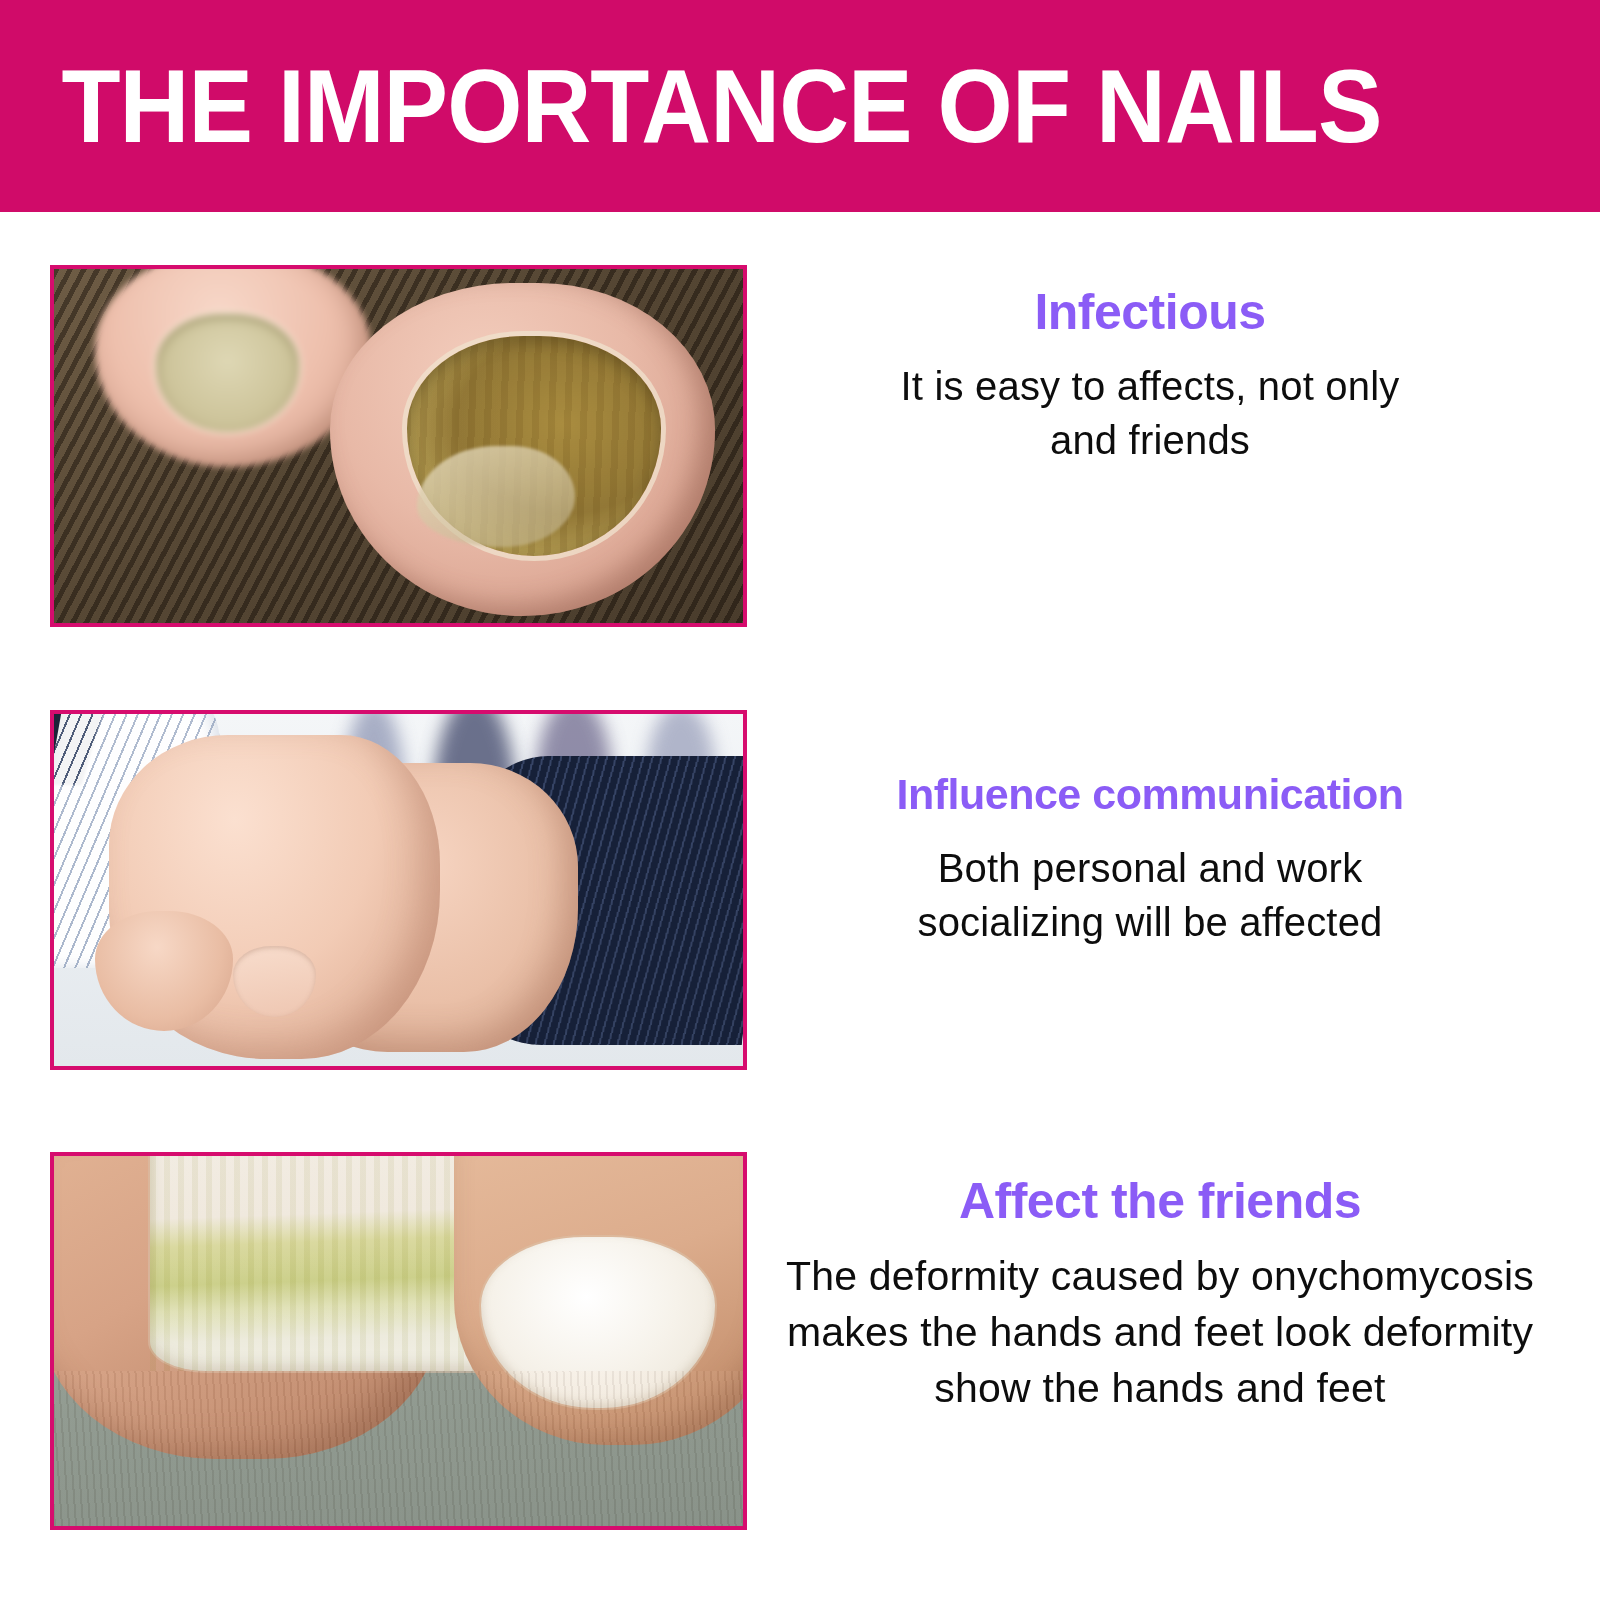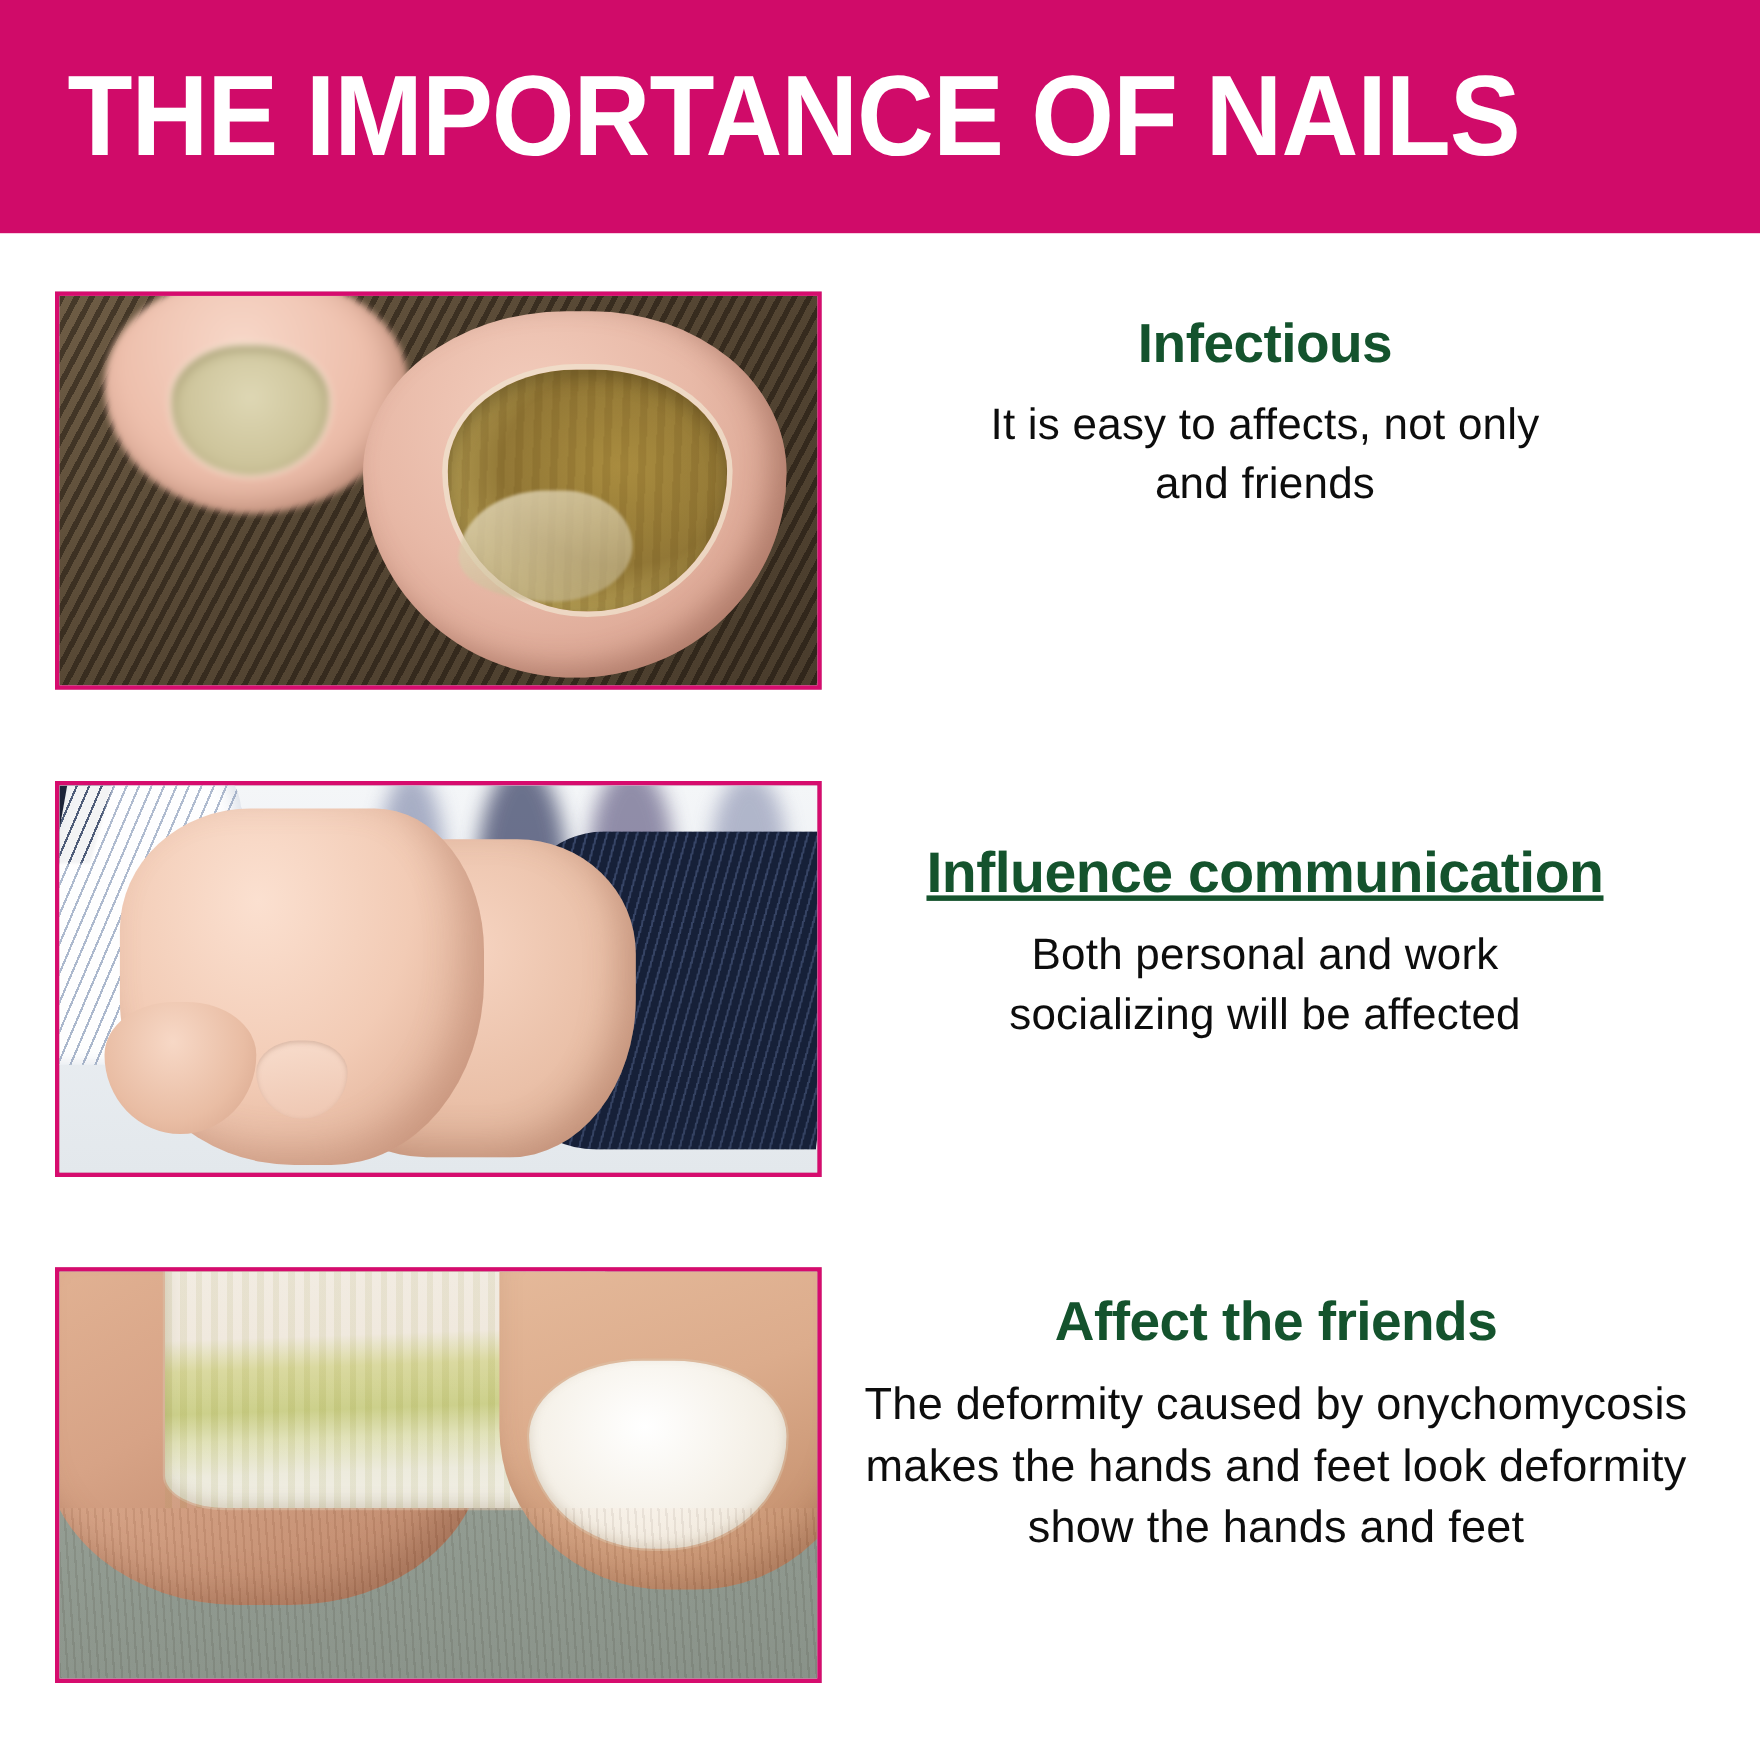--- a/index.html
+++ b/index.html
@@ -286,7 +286,7 @@
 
   .section-heading {
     margin: 0;
-    color: #14532d;
+    color: #8b5cf6;
     font-family: "Liberation Sans Narrow", "Liberation Sans", sans-serif;
     font-weight: 700;
     font-size: 50px;

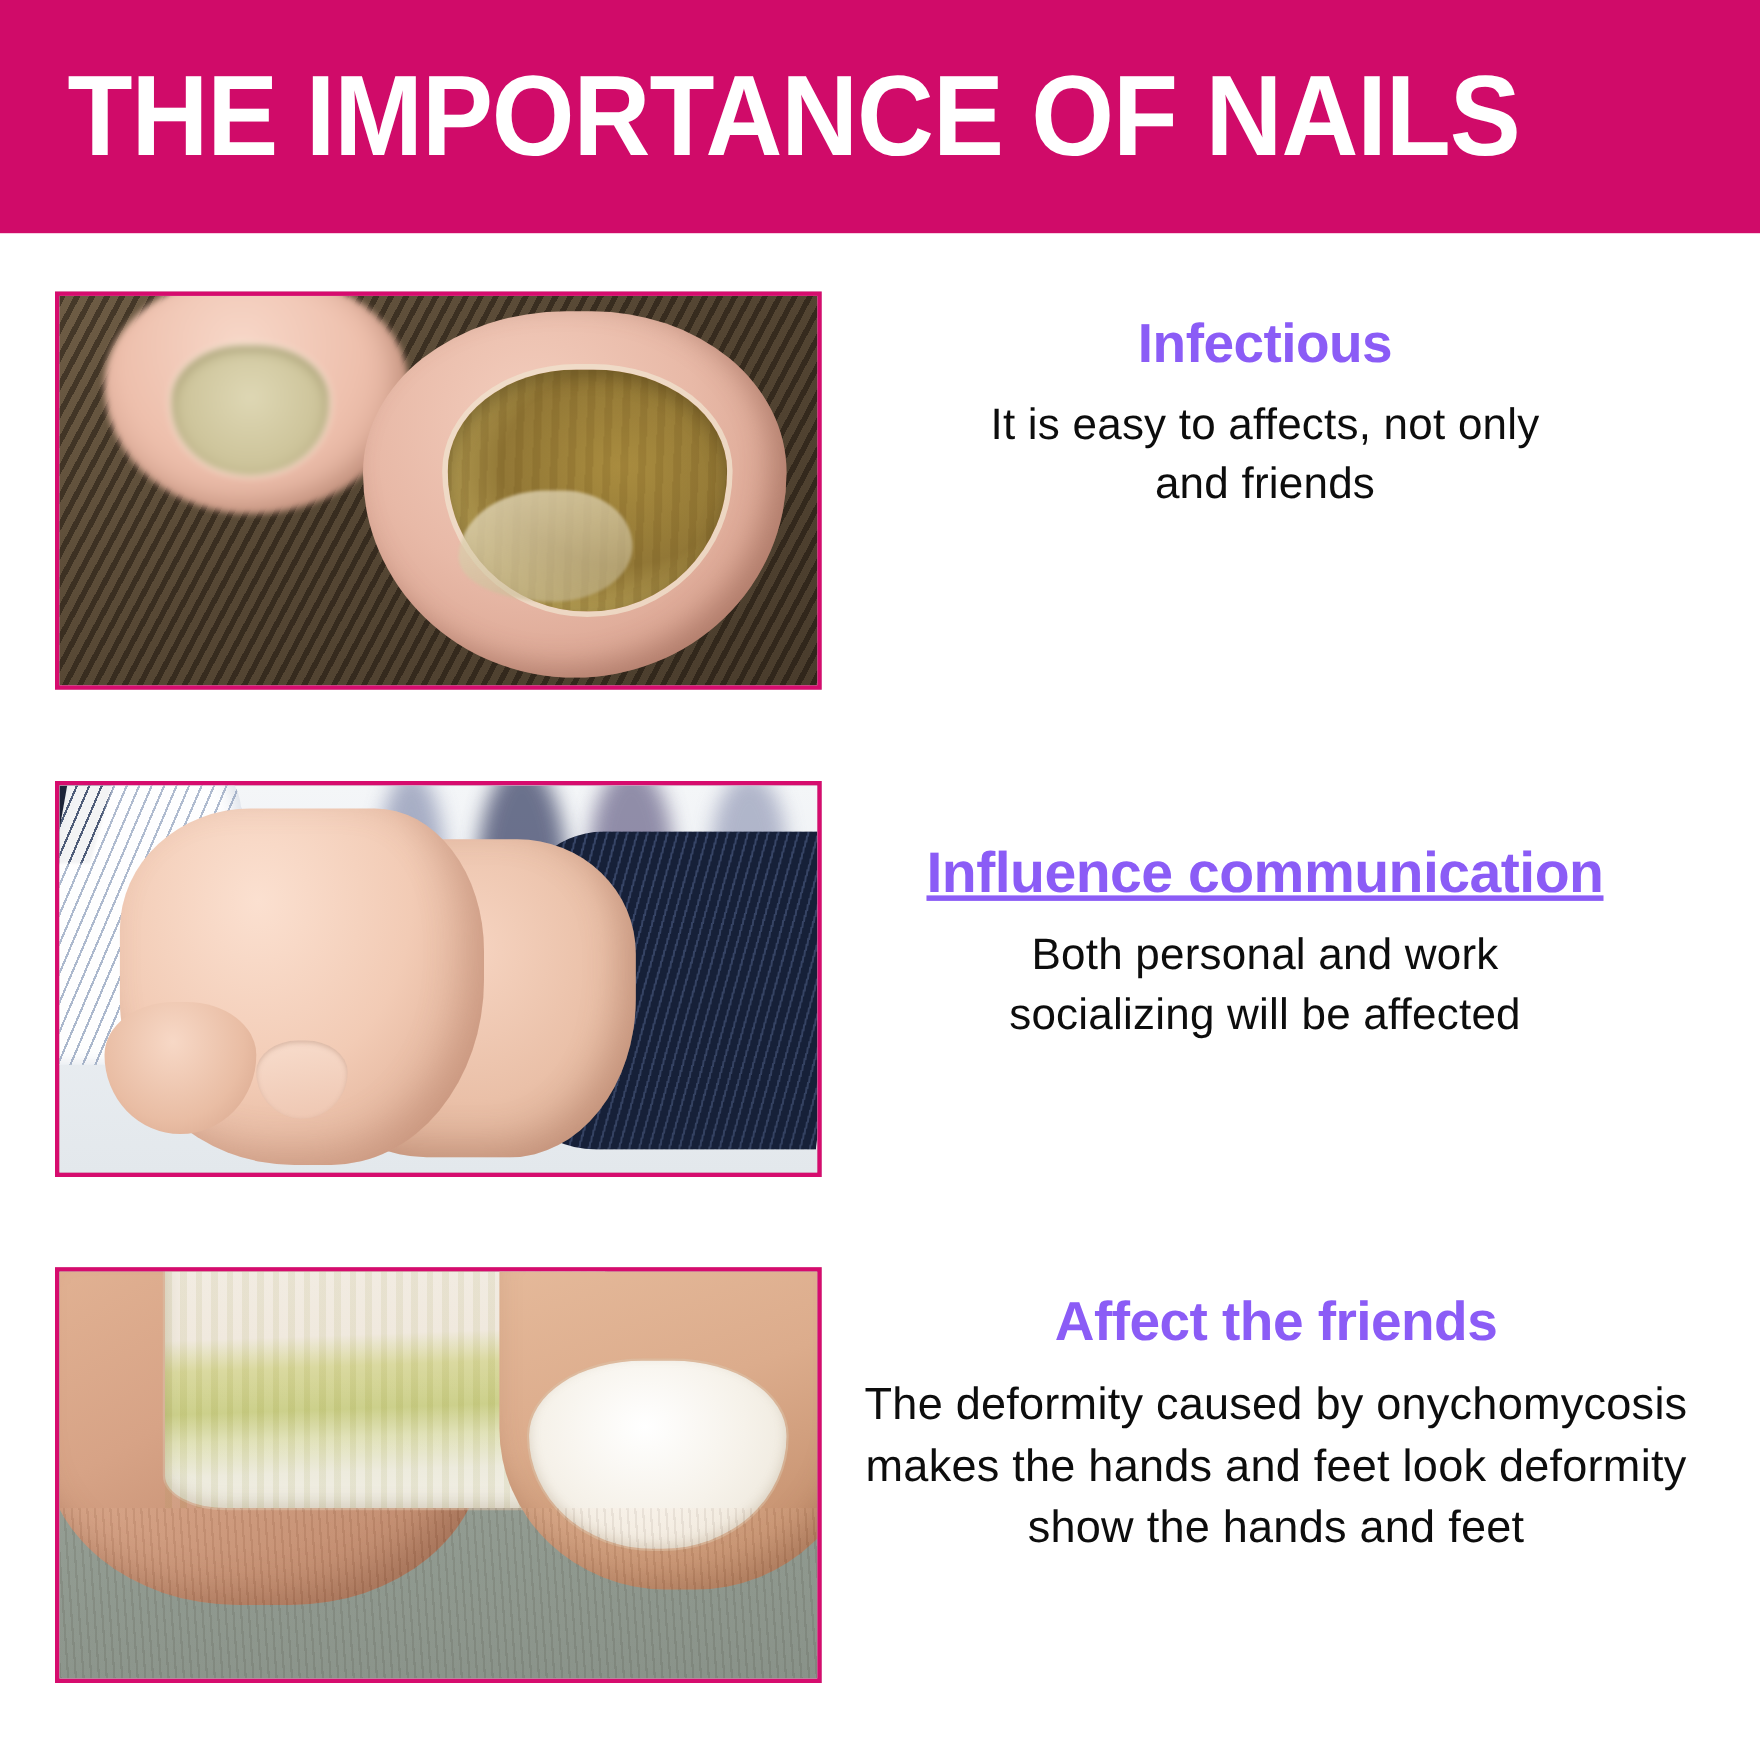--- a/index.html
+++ b/index.html
@@ -294,7 +294,7 @@
     letter-spacing: -0.5px;
     white-space: nowrap;
   }
-  .section-heading.h-wide { font-size: 52px; text-decoration: underline; }
+  .section-heading.h-wide { font-size: 43px; }
 
   .section-body {
     margin: 18px 0 0 0;

